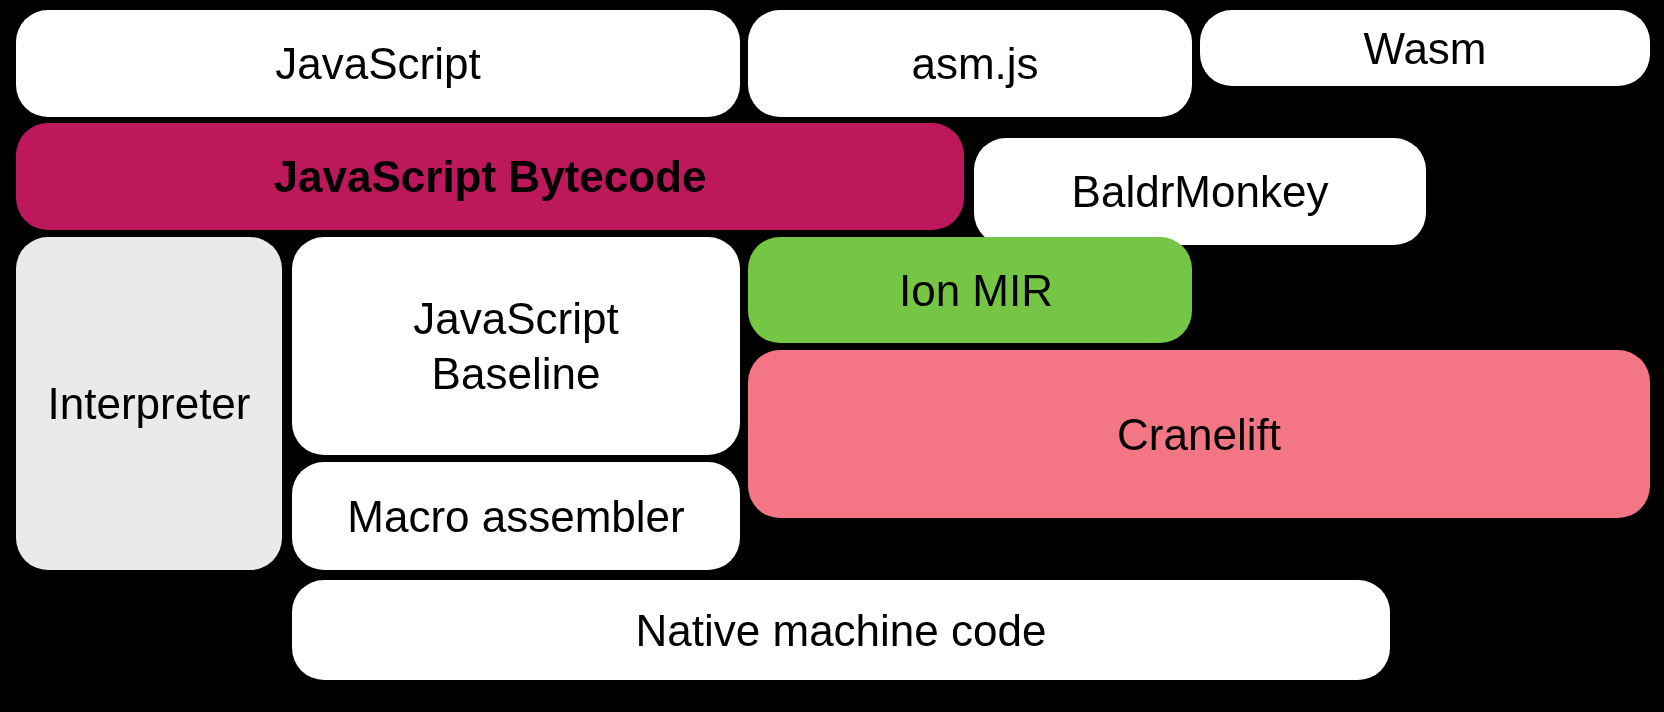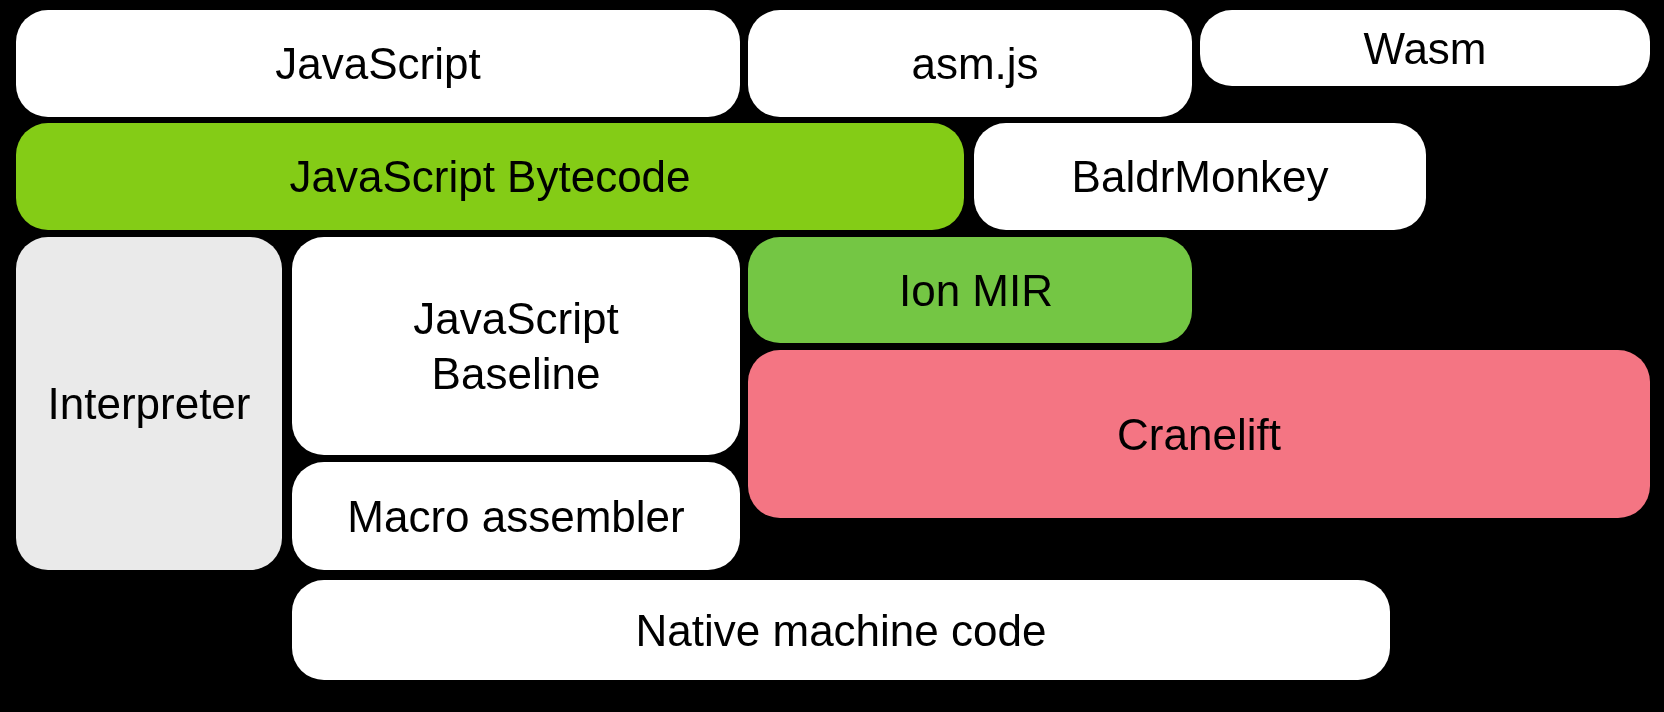--- a/index.html
+++ b/index.html
@@ -57,7 +57,7 @@
     <span class="lbl">Wasm</span>
   </div>
 
-  <div class="node" id="b-bytecode" style="background-color: #84cc16;">
+  <div class="node" id="b-bytecode" style="background-color: #be185d; font-weight: bold;">
     <span class="lbl">JavaScript Bytecode</span>
   </div>
 

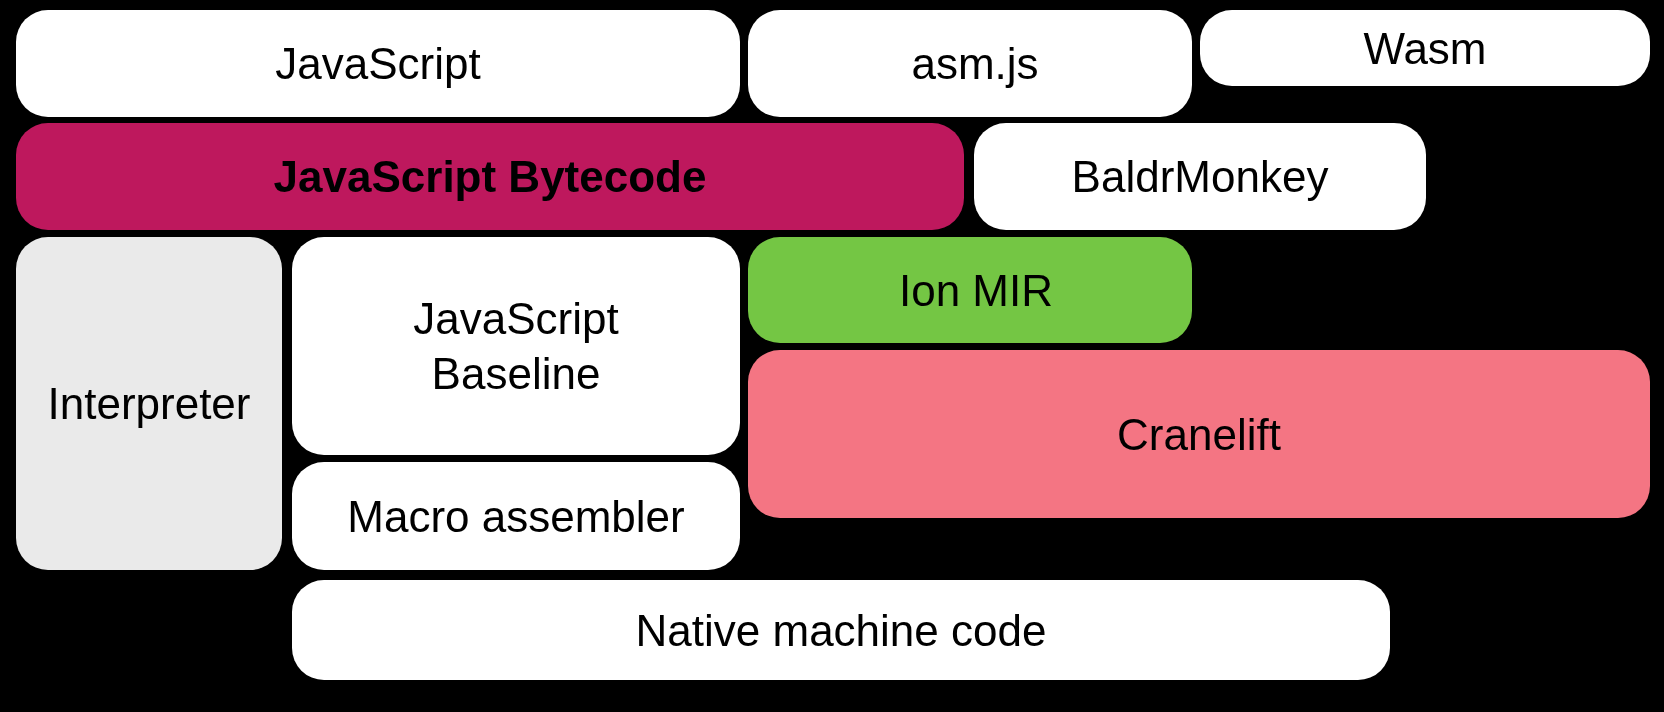--- a/index.html
+++ b/index.html
@@ -32,7 +32,7 @@
   #b-asmjs        { left: 748px;  top: 10px;  width: 444px;  height: 107px; }
   #b-wasm         { left: 1200px; top: 10px;  width: 450px;  height: 76px; }
   #b-bytecode     { left: 16px;   top: 123px; width: 948px;  height: 107px; }
-  #b-baldrmonkey  { left: 974px;  top: 123px; width: 452px;  height: 107px; }
+  #b-baldrmonkey  { left: 974px;  top: 138px; width: 452px;  height: 107px; }
   #b-interpreter  { left: 16px;   top: 237px; width: 266px;  height: 333px; }
   #b-baseline     { left: 292px;  top: 237px; width: 448px;  height: 218px; }
   #b-ionmir       { left: 748px;  top: 237px; width: 444px;  height: 106px; padding-left: 12px; }

